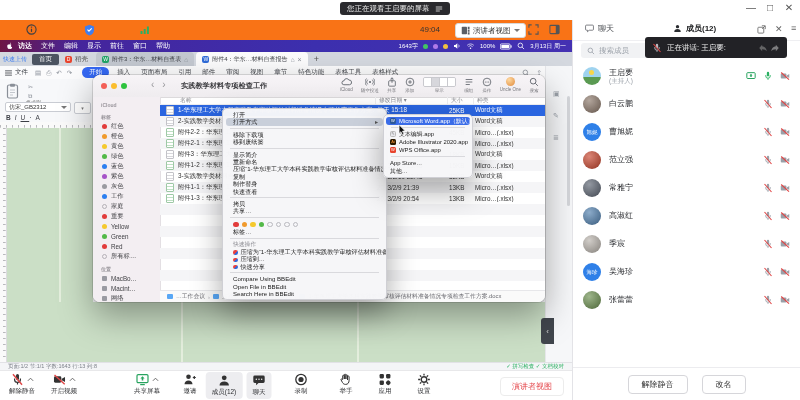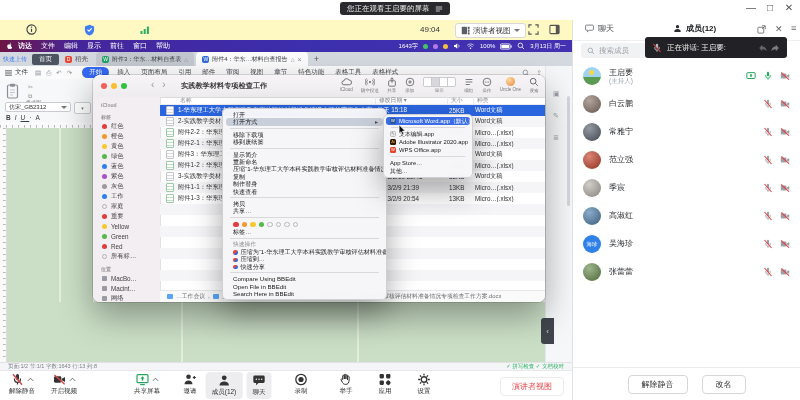--- a/index.html
+++ b/index.html
@@ -15,7 +15,7 @@
   .winctl span{width:10px;text-align:center;}
 
   
-  .ctrlbar{position:absolute;left:0;top:20px;width:572px;height:20px;background:#fef9c3;border-bottom:6px solid #4c1d95;}
+  .ctrlbar{position:absolute;left:0;top:20px;width:572px;height:20px;background:#f97316;border-bottom:6px solid #4c1d95;}
   .ctrlbar .ico{position:absolute;top:4px;}
   .timer{position:absolute;left:420px;top:5px;font-size:8px;color:#333;}
   .viewbtn{position:absolute;left:455px;top:3px;height:13px;border:1px solid #d8d8d8;border-radius:3px;

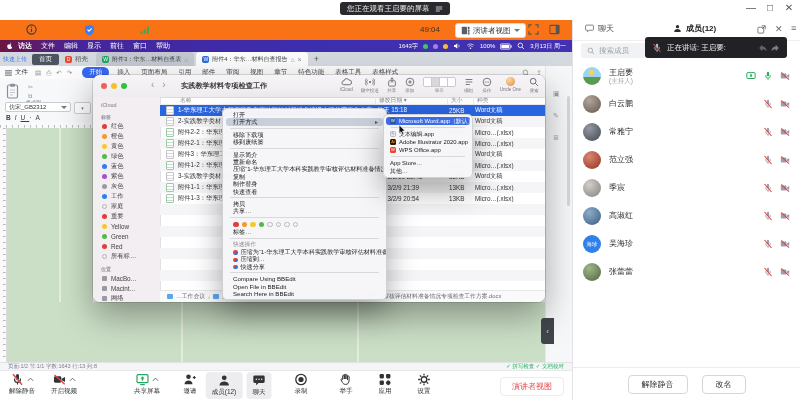--- a/index.html
+++ b/index.html
@@ -1003,9 +1003,9 @@
           </div>
         </div>
         <div class="mrow">
-          <span class="avatar" style="background: radial-gradient(circle at 35% 30%, rgba(255, 255, 255, 0.35), rgba(0, 0, 0, 0.28)), rgb(90, 98, 112);"></span>
+          <span class="avatar av-text" style="background: rgb(47, 128, 232);">旭妮</span>
           <div class="mname-col">
-            <div class="mname">常雅宁</div>
+            <div class="mname">曹旭妮</div>
           </div>
           <div class="micons">
             <span>
@@ -1026,9 +1026,9 @@
           </div>
         </div>
         <div class="mrow">
-          <span class="avatar" style="background: radial-gradient(circle at 35% 30%, rgba(255, 255, 255, 0.35), rgba(0, 0, 0, 0.28)), rgb(200, 68, 44);"></span>
+          <span class="avatar" style="background: radial-gradient(circle at 35% 30%, rgba(255, 255, 255, 0.35), rgba(0, 0, 0, 0.28)), rgb(90, 98, 112);"></span>
           <div class="mname-col">
-            <div class="mname">范立强</div>
+            <div class="mname">常雅宁</div>
           </div>
           <div class="micons">
             <span>
@@ -1049,9 +1049,9 @@
           </div>
         </div>
         <div class="mrow">
-          <span class="avatar" style="background: radial-gradient(circle at 35% 30%, rgba(255, 255, 255, 0.35), rgba(0, 0, 0, 0.28)), rgb(185, 179, 172);"></span>
+          <span class="avatar" style="background: radial-gradient(circle at 35% 30%, rgba(255, 255, 255, 0.35), rgba(0, 0, 0, 0.28)), rgb(200, 68, 44);"></span>
           <div class="mname-col">
-            <div class="mname">季宸</div>
+            <div class="mname">范立强</div>
           </div>
           <div class="micons">
             <span>
@@ -1072,9 +1072,9 @@
           </div>
         </div>
         <div class="mrow">
-          <span class="avatar" style="background: radial-gradient(circle at 35% 30%, rgba(255, 255, 255, 0.35), rgba(0, 0, 0, 0.28)), rgb(79, 127, 174);"></span>
+          <span class="avatar" style="background: radial-gradient(circle at 35% 30%, rgba(255, 255, 255, 0.35), rgba(0, 0, 0, 0.28)), rgb(185, 179, 172);"></span>
           <div class="mname-col">
-            <div class="mname">高淑红</div>
+            <div class="mname">季宸</div>
           </div>
           <div class="micons">
             <span>
@@ -1095,9 +1095,9 @@
           </div>
         </div>
         <div class="mrow">
-          <span class="avatar av-text" style="background: rgb(47, 128, 232);">海珍</span>
+          <span class="avatar" style="background: radial-gradient(circle at 35% 30%, rgba(255, 255, 255, 0.35), rgba(0, 0, 0, 0.28)), rgb(79, 127, 174);"></span>
           <div class="mname-col">
-            <div class="mname">吴海珍</div>
+            <div class="mname">高淑红</div>
           </div>
           <div class="micons">
             <span>
@@ -1118,9 +1118,9 @@
           </div>
         </div>
         <div class="mrow">
-          <span class="avatar" style="background: radial-gradient(circle at 35% 30%, rgba(255, 255, 255, 0.35), rgba(0, 0, 0, 0.28)), rgb(107, 143, 78);"></span>
+          <span class="avatar av-text" style="background: rgb(47, 128, 232);">海珍</span>
           <div class="mname-col">
-            <div class="mname">张蕾蕾</div>
+            <div class="mname">吴海珍</div>
           </div>
           <div class="micons">
             <span>
@@ -1140,6 +1140,29 @@
             </span>
           </div>
         </div>
+        <div class="mrow">
+          <span class="avatar" style="background: radial-gradient(circle at 35% 30%, rgba(255, 255, 255, 0.35), rgba(0, 0, 0, 0.28)), rgb(107, 143, 78);"></span>
+          <div class="mname-col">
+            <div class="mname">张蕾蕾</div>
+          </div>
+          <div class="micons">
+            <span>
+              <svg width="10" height="10" viewBox="0 0 12 12">
+                <rect x="4.6" y="1" width="2.8" height="5.4" rx="1.4" fill="#9aa0a8"></rect>
+                <path d="M3.3 5v1a2.7 2.7 0 0 0 5.4 0V5" fill="none" stroke="#9aa0a8" stroke-width="1.1"></path>
+                <line x1="6" y1="8.9" x2="6" y2="10.6" stroke="#9aa0a8" stroke-width="1.1"></line>
+                <line x1="1.8" y1="1.2" x2="10.2" y2="10.8" stroke="#e04545" stroke-width="1.3"></line>
+              </svg>
+            </span>
+            <span>
+              <svg width="10" height="10" viewBox="0 0 12 12">
+                <rect x="0.9" y="3.1" width="6.8" height="5.8" rx="1.2" fill="#9aa0a8"></rect>
+                <path d="M8.1 5.3 11.1 3.7v4.6L8.1 6.7z" fill="#9aa0a8"></path>
+                <line x1="1.4" y1="1.8" x2="10.8" y2="10.4" stroke="#e04545" stroke-width="1.3"></line>
+              </svg>
+            </span>
+          </div>
+        </div>
       </div>
 
     <div class="p-footer">

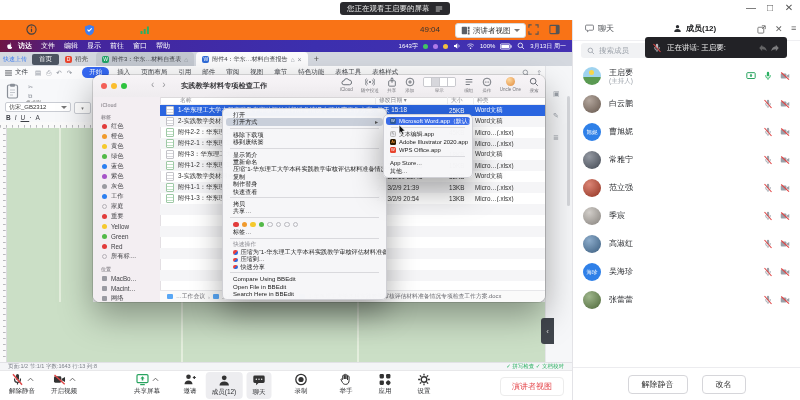--- a/index.html
+++ b/index.html
@@ -1026,9 +1026,9 @@
           </div>
         </div>
         <div class="mrow">
-          <span class="avatar" style="background: radial-gradient(circle at 35% 30%, rgba(255, 255, 255, 0.35), rgba(0, 0, 0, 0.28)), rgb(90, 98, 112);"></span>
+          <span class="avatar" style="background: radial-gradient(circle at 35% 30%, rgba(255, 255, 255, 0.35), rgba(0, 0, 0, 0.28)), rgb(200, 68, 44);"></span>
           <div class="mname-col">
-            <div class="mname">常雅宁</div>
+            <div class="mname">范立强</div>
           </div>
           <div class="micons">
             <span>
@@ -1049,9 +1049,9 @@
           </div>
         </div>
         <div class="mrow">
-          <span class="avatar" style="background: radial-gradient(circle at 35% 30%, rgba(255, 255, 255, 0.35), rgba(0, 0, 0, 0.28)), rgb(200, 68, 44);"></span>
+          <span class="avatar" style="background: radial-gradient(circle at 35% 30%, rgba(255, 255, 255, 0.35), rgba(0, 0, 0, 0.28)), rgb(90, 98, 112);"></span>
           <div class="mname-col">
-            <div class="mname">范立强</div>
+            <div class="mname">常雅宁</div>
           </div>
           <div class="micons">
             <span>

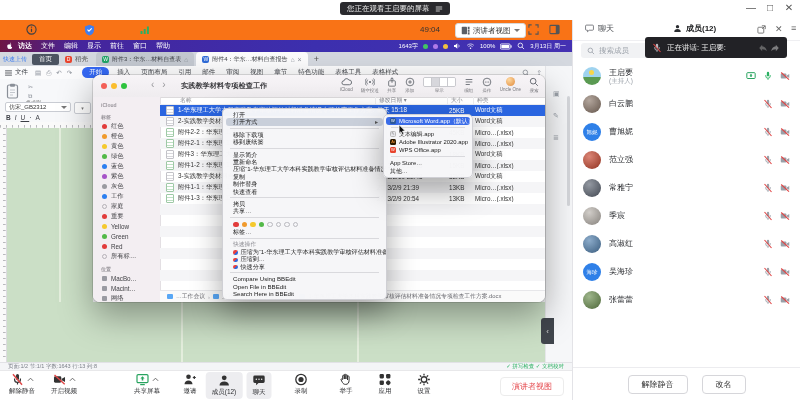--- a/index.html
+++ b/index.html
@@ -1072,9 +1072,9 @@
           </div>
         </div>
         <div class="mrow">
-          <span class="avatar" style="background: radial-gradient(circle at 35% 30%, rgba(255, 255, 255, 0.35), rgba(0, 0, 0, 0.28)), rgb(185, 179, 172);"></span>
+          <span class="avatar" style="background: radial-gradient(circle at 35% 30%, rgba(255, 255, 255, 0.35), rgba(0, 0, 0, 0.28)), rgb(79, 127, 174);"></span>
           <div class="mname-col">
-            <div class="mname">季宸</div>
+            <div class="mname">高淑红</div>
           </div>
           <div class="micons">
             <span>
@@ -1095,9 +1095,9 @@
           </div>
         </div>
         <div class="mrow">
-          <span class="avatar" style="background: radial-gradient(circle at 35% 30%, rgba(255, 255, 255, 0.35), rgba(0, 0, 0, 0.28)), rgb(79, 127, 174);"></span>
+          <span class="avatar" style="background: radial-gradient(circle at 35% 30%, rgba(255, 255, 255, 0.35), rgba(0, 0, 0, 0.28)), rgb(185, 179, 172);"></span>
           <div class="mname-col">
-            <div class="mname">高淑红</div>
+            <div class="mname">季宸</div>
           </div>
           <div class="micons">
             <span>

